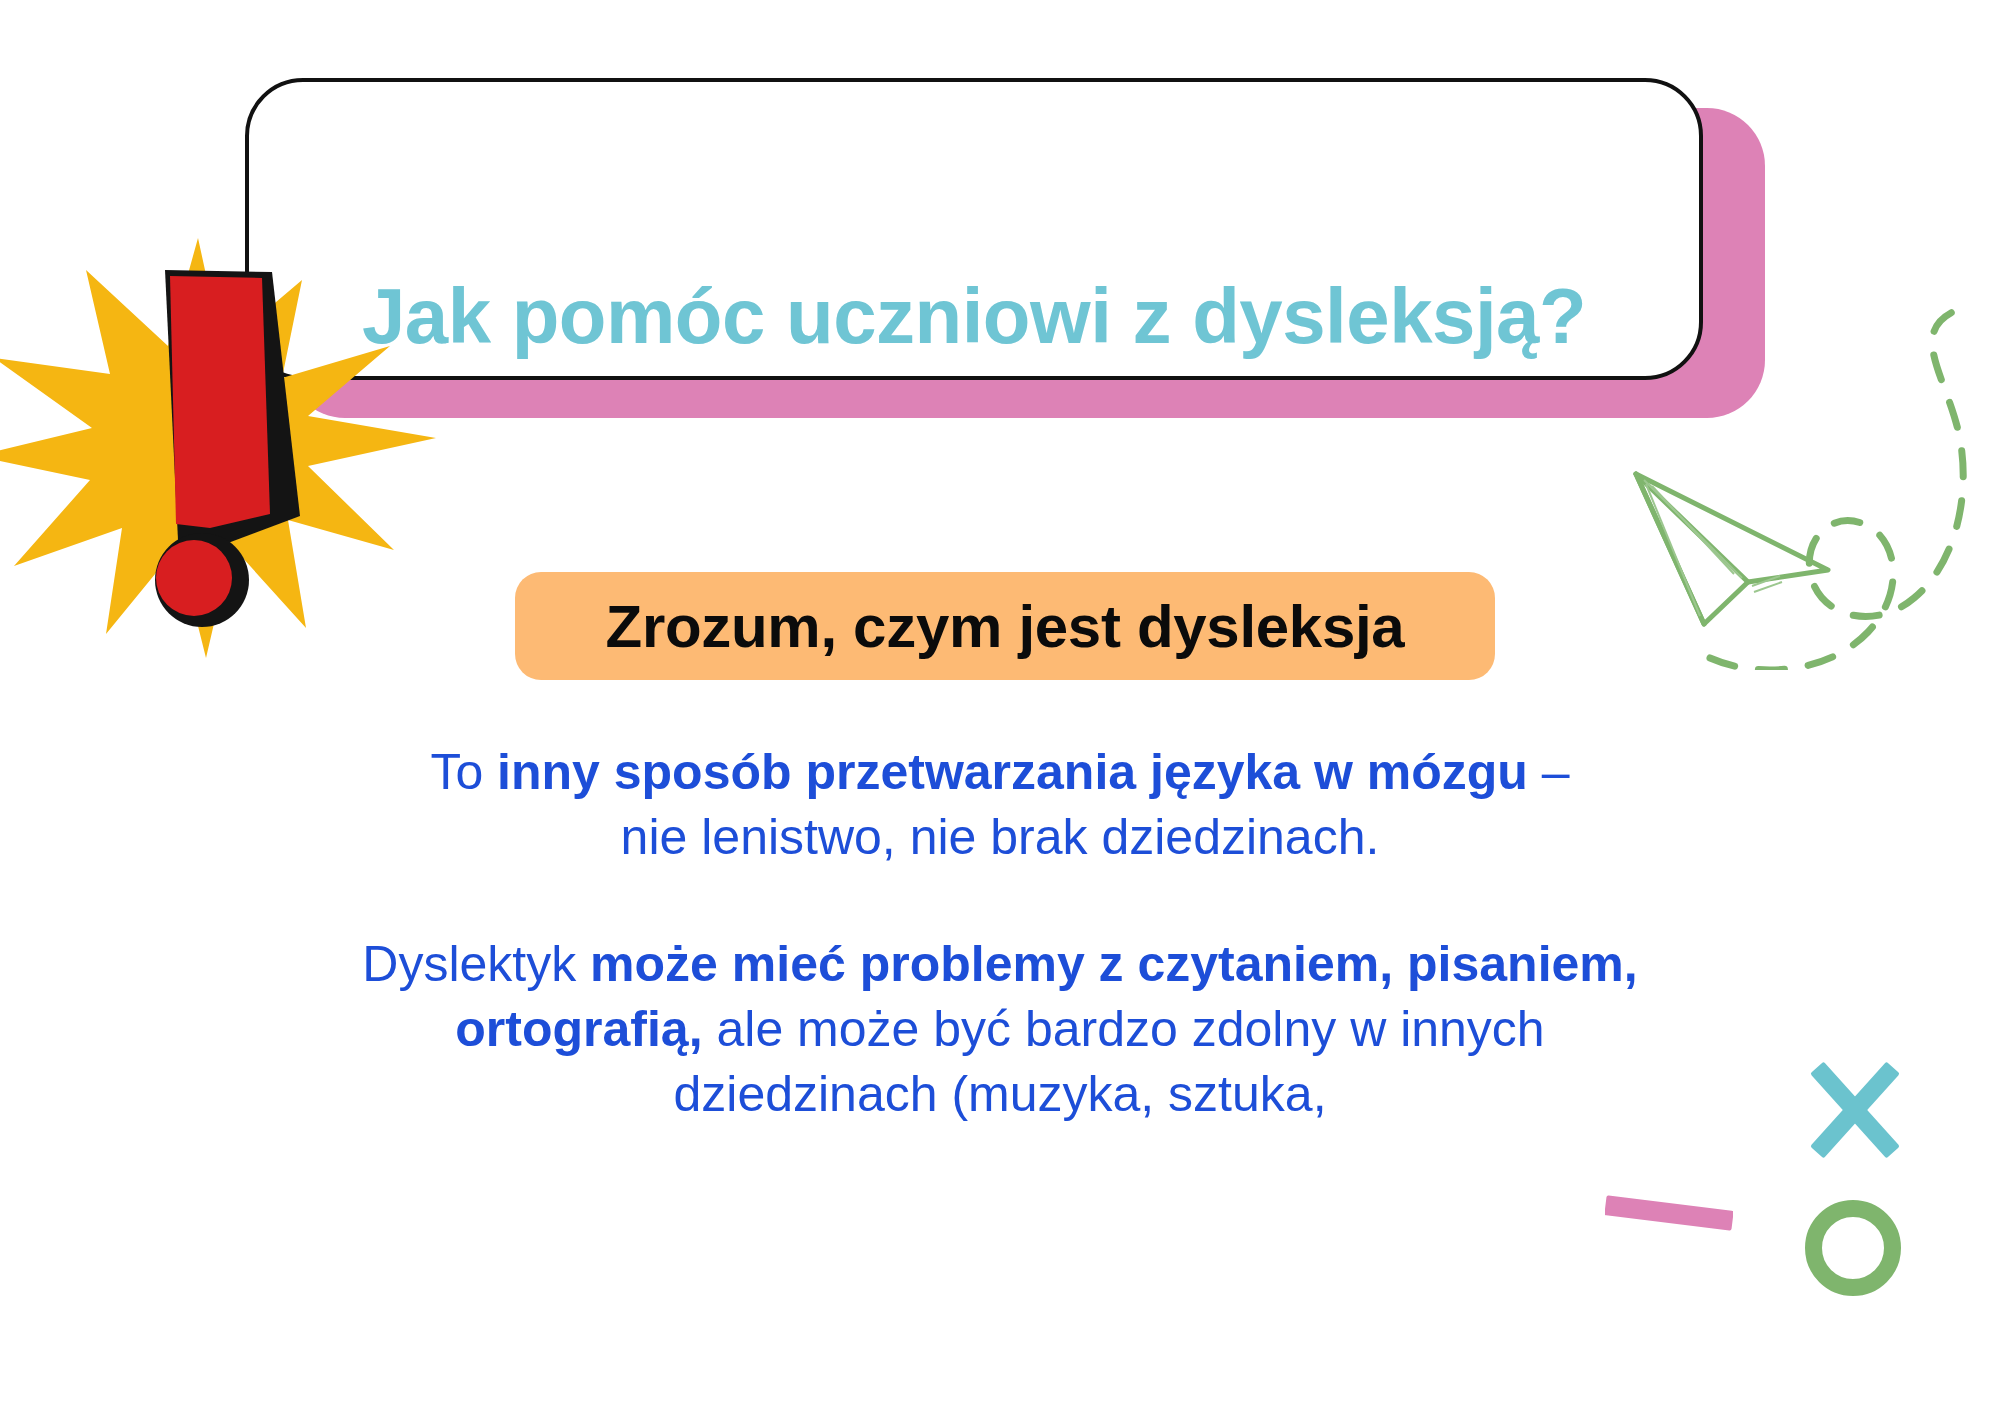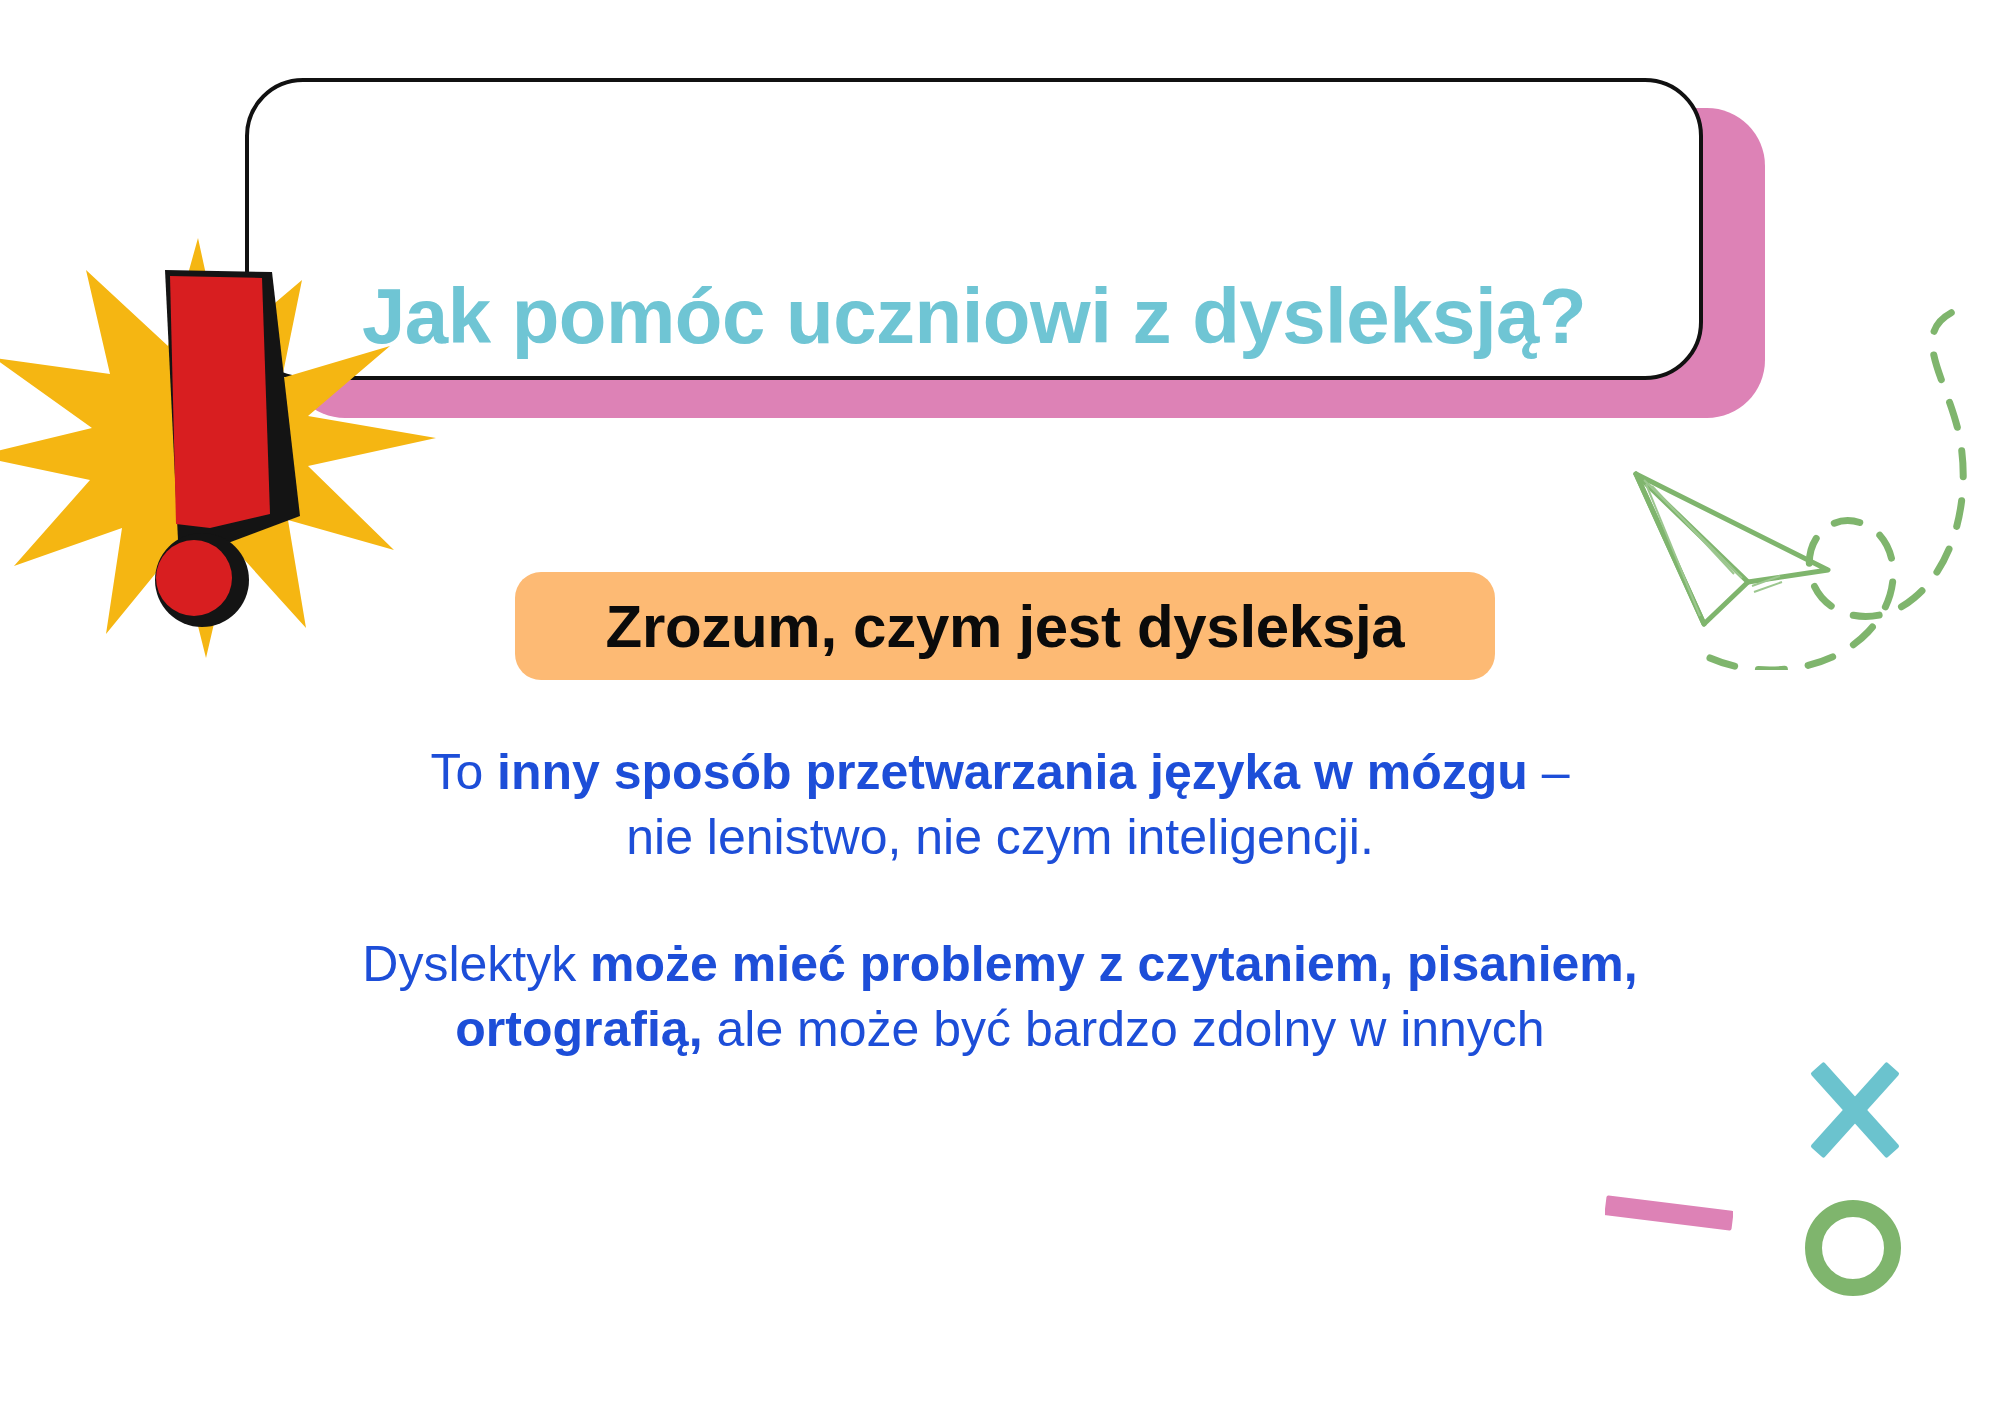--- a/index.html
+++ b/index.html
@@ -182,7 +182,7 @@
     <p>
       <span>To </span><b>inny sposób przetwarzania języka w mózgu</b><span> –</span>
     </p>
-    <p>nie lenistwo, nie czym inteligencji.</p>
+    <p>nie lenistwo, nie brak dziedzinach.</p>
 
     <div class="para-gap"></div>
 

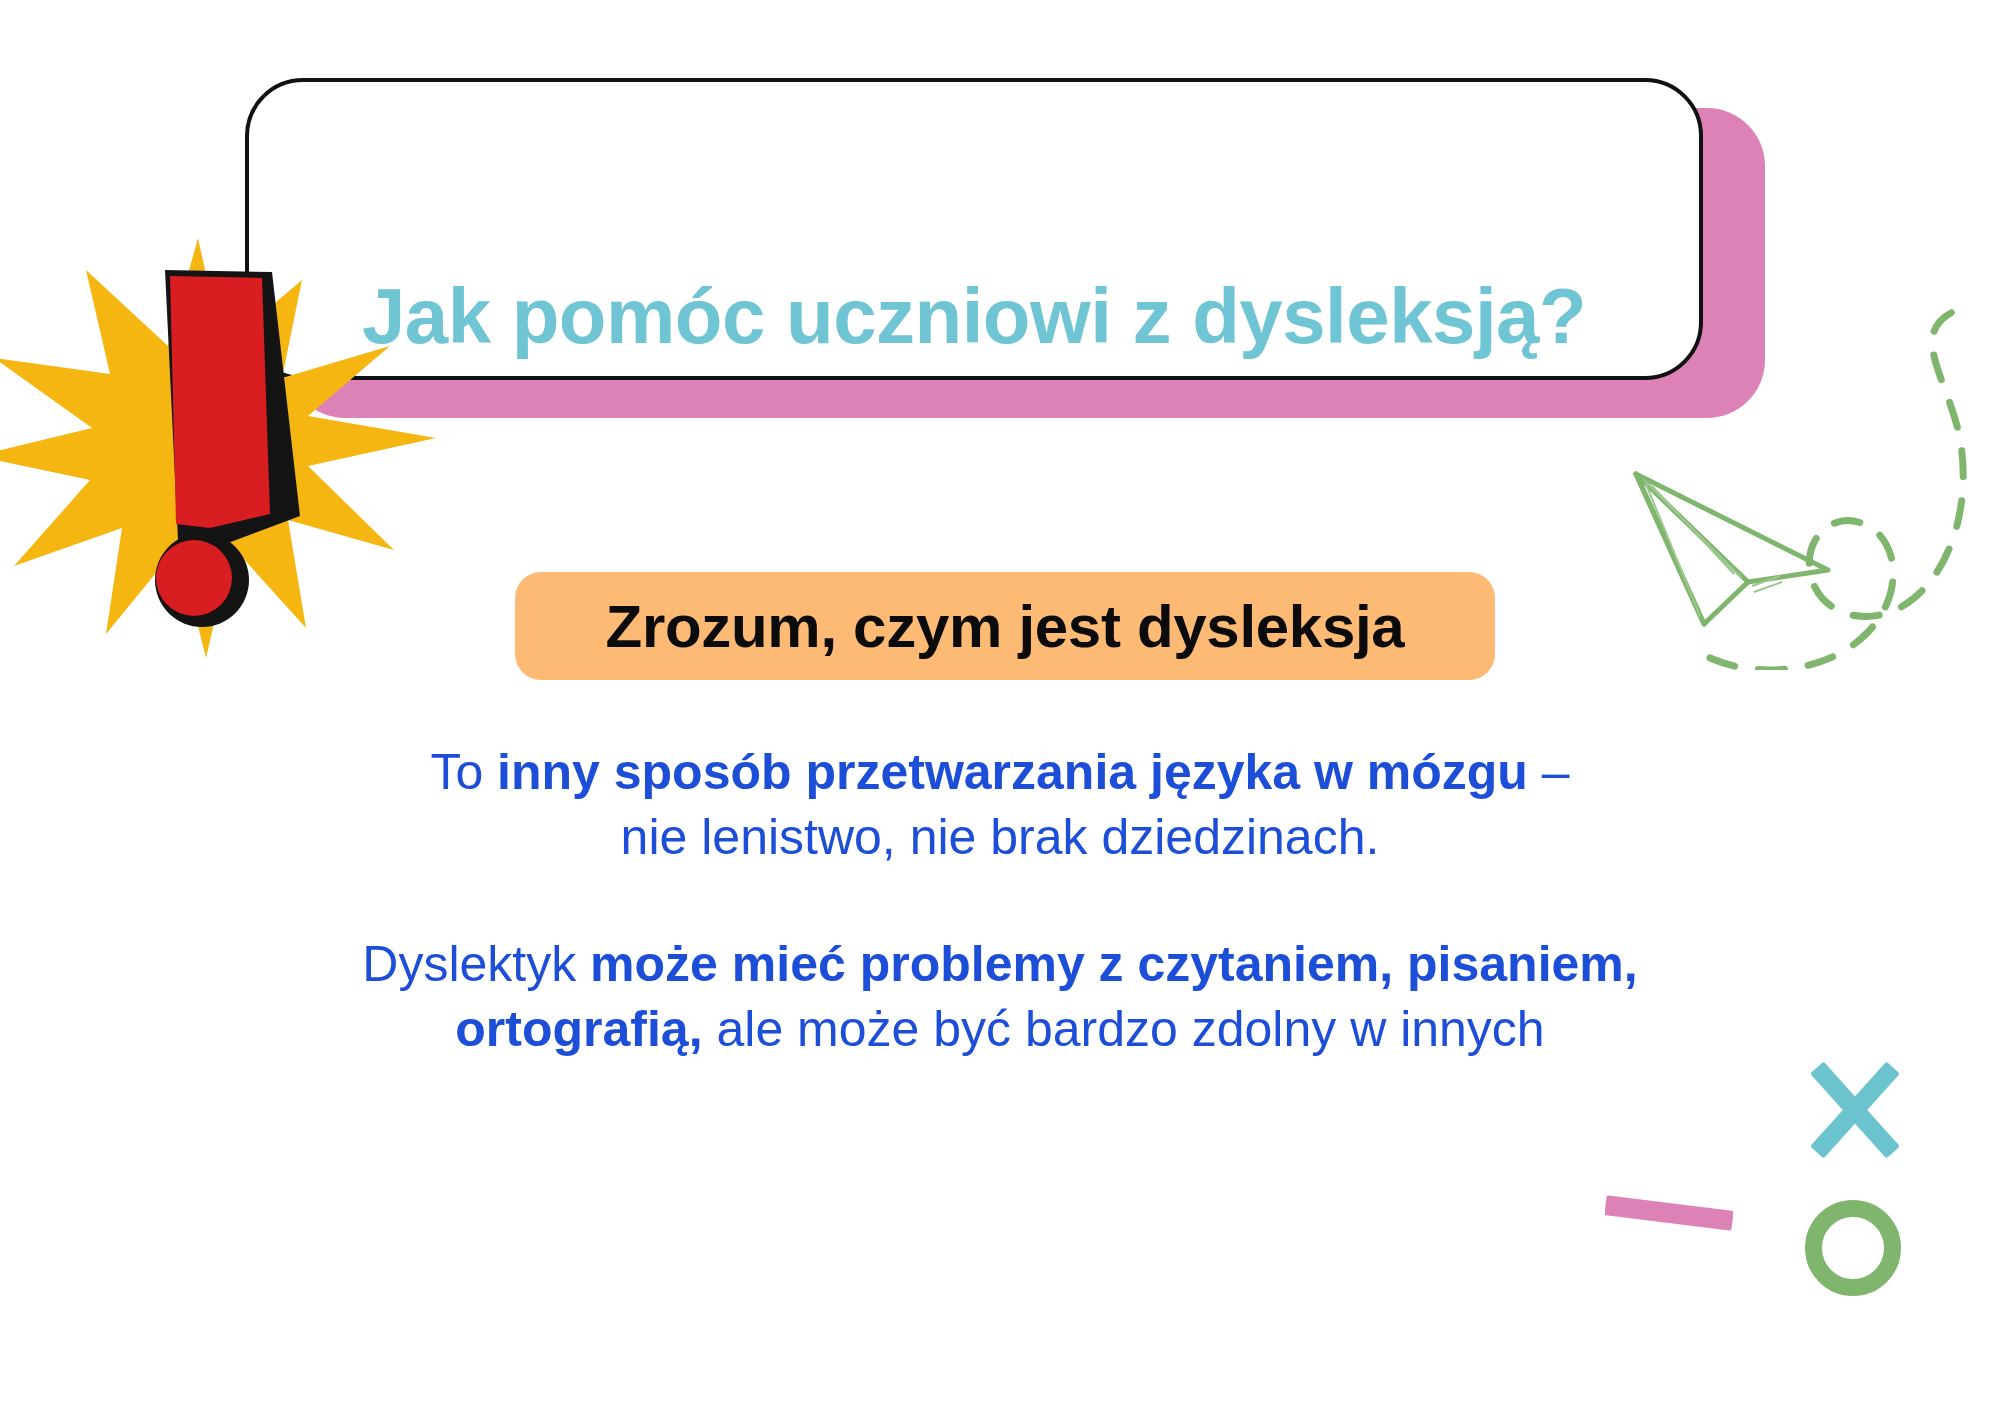--- a/index.html
+++ b/index.html
@@ -192,6 +192,7 @@
     <p>
       <b>ortografią,</b><span> ale może być bardzo zdolny w innych</span>
     </p>
+    <p>dziedzinach (muzyka, sztuka,</p>
   </div>
 
   <div class="swirl">

